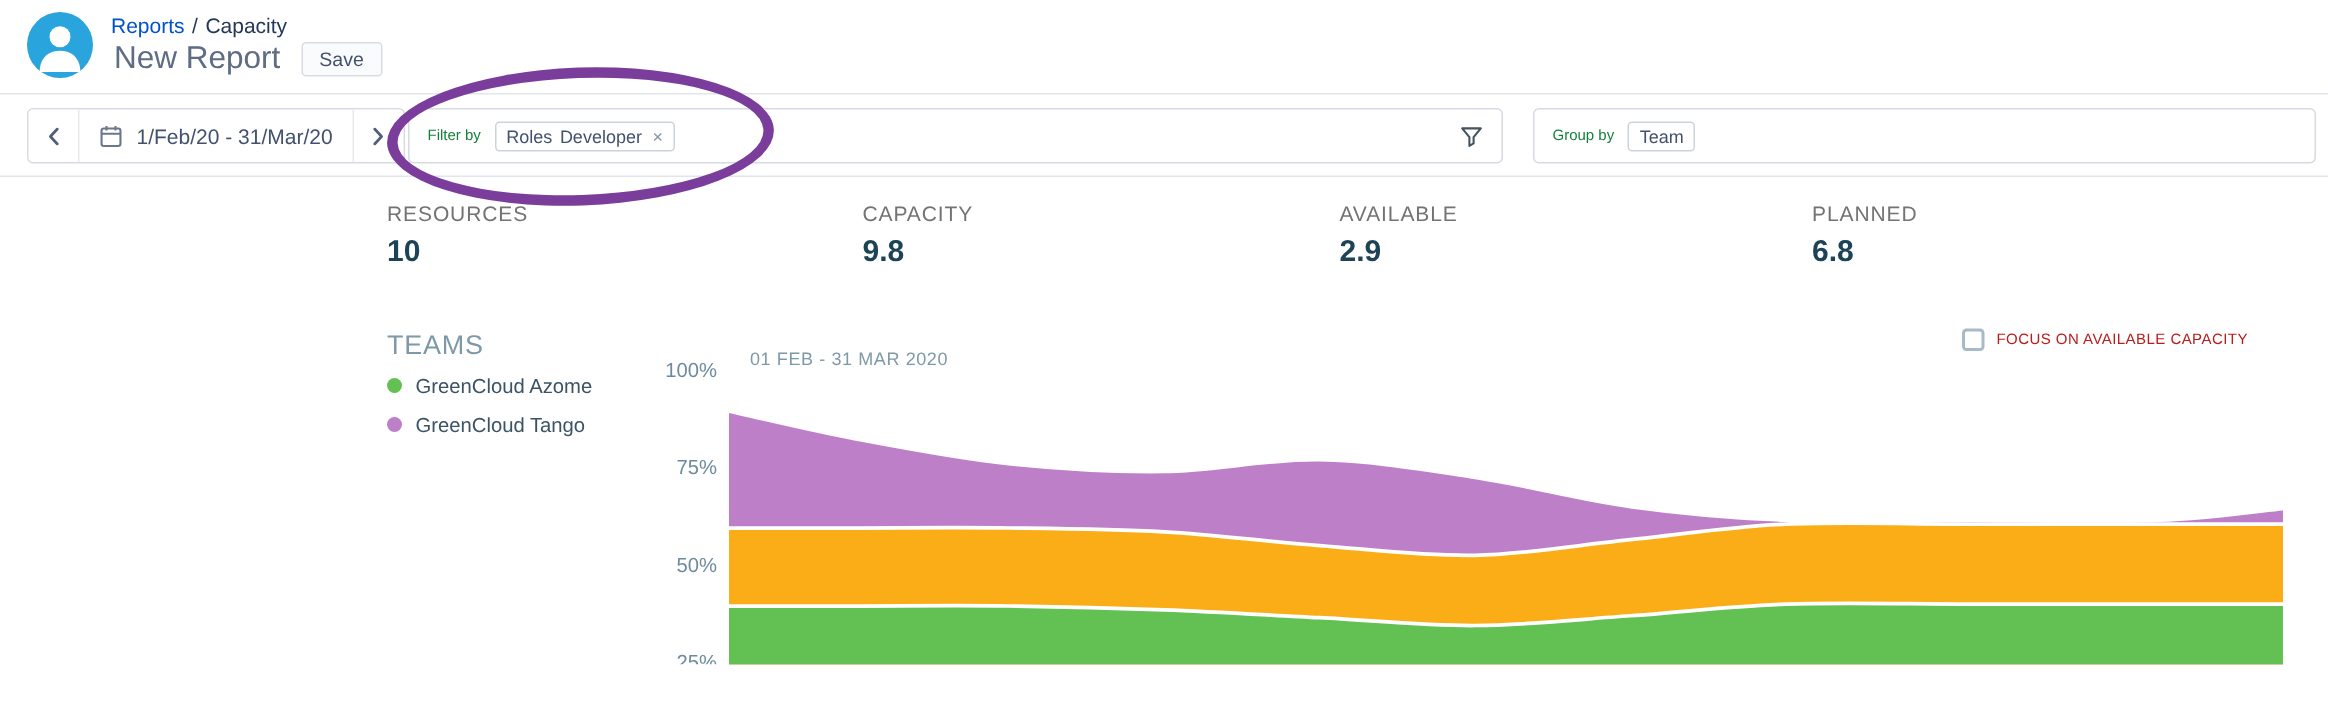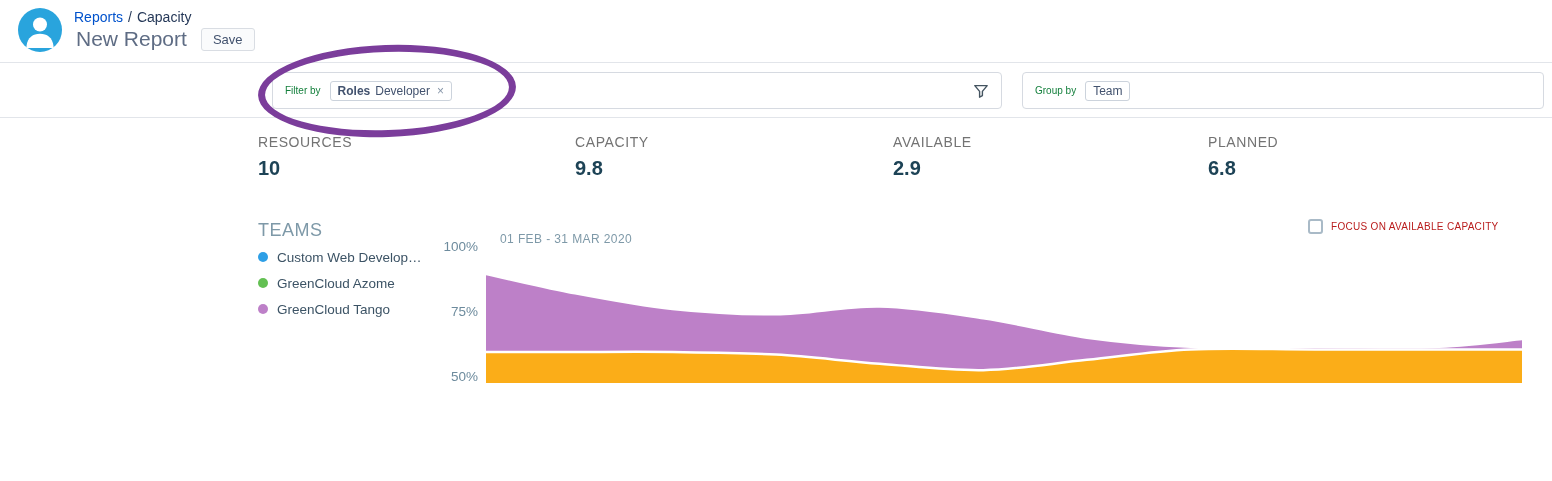--- a/index.html
+++ b/index.html
@@ -7,7 +7,7 @@
   .screen {
     position: relative;
     width: 1552px;
-    height: 383px;
+    height: 443px;
     background: #ffffff;
     overflow: hidden;
     font-family: "Liberation Sans", sans-serif;

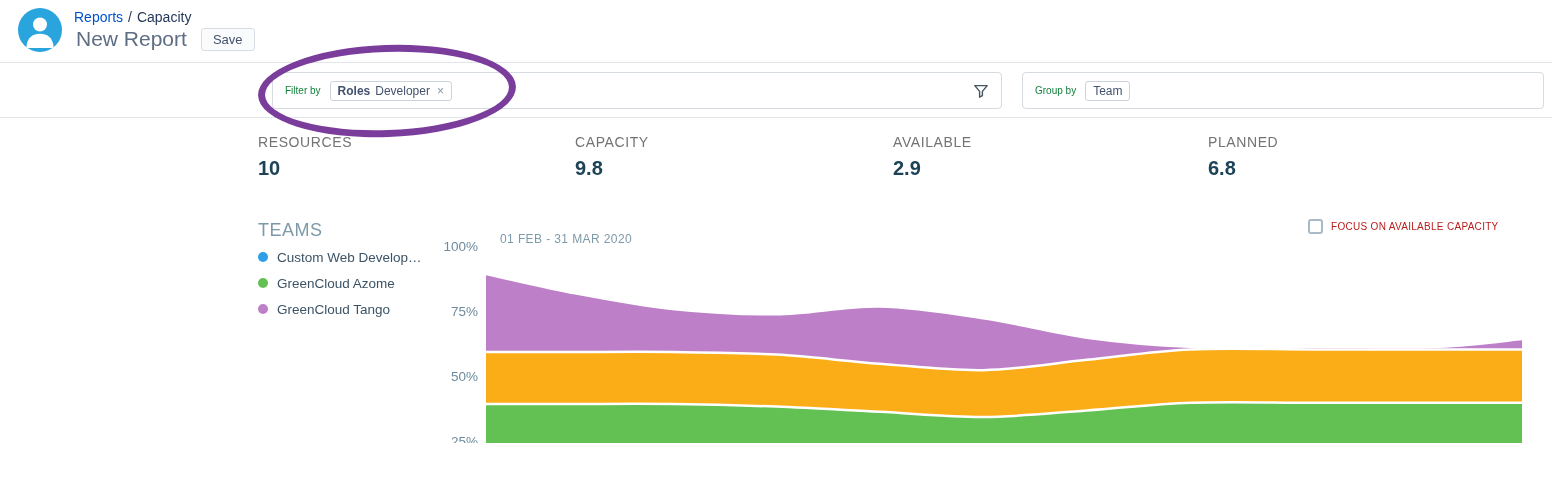--- a/index.html
+++ b/index.html
@@ -124,6 +124,27 @@
 
   <div class="toolbar">
 
+    <div class="nav-group">
+      <button class="nav-btn">
+        <svg width="8" height="12" viewBox="0 0 8 12">
+          <polyline points="6.2,1 1.6,6 6.2,11" fill="none" stroke="#505f79" stroke-width="1.8" stroke-linecap="round" stroke-linejoin="round"></polyline>
+        </svg>
+      </button>
+      <div class="date-field">
+        <svg width="16" height="16" viewBox="0 0 16 16">
+          <rect x="1.7" y="2.7" width="12.6" height="11.6" rx="1.5" fill="none" stroke="#6b778c" stroke-width="1.4"></rect>
+          <line x1="1.7" y1="6.2" x2="14.3" y2="6.2" stroke="#6b778c" stroke-width="1.4"></line>
+          <line x1="5" y1="1" x2="5" y2="4" stroke="#6b778c" stroke-width="1.4"></line>
+          <line x1="11" y1="1" x2="11" y2="4" stroke="#6b778c" stroke-width="1.4"></line>
+        </svg>
+        <span>1/Feb/20 - 31/Mar/20</span>
+      </div>
+      <button class="nav-btn last">
+        <svg width="8" height="12" viewBox="0 0 8 12">
+          <polyline points="1.8,1 6.4,6 1.8,11" fill="none" stroke="#505f79" stroke-width="1.8" stroke-linecap="round" stroke-linejoin="round"></polyline>
+        </svg>
+      </button>
+    </div>
 
     <div class="input-box filter-box">
       <span class="box-label">Filter by</span>

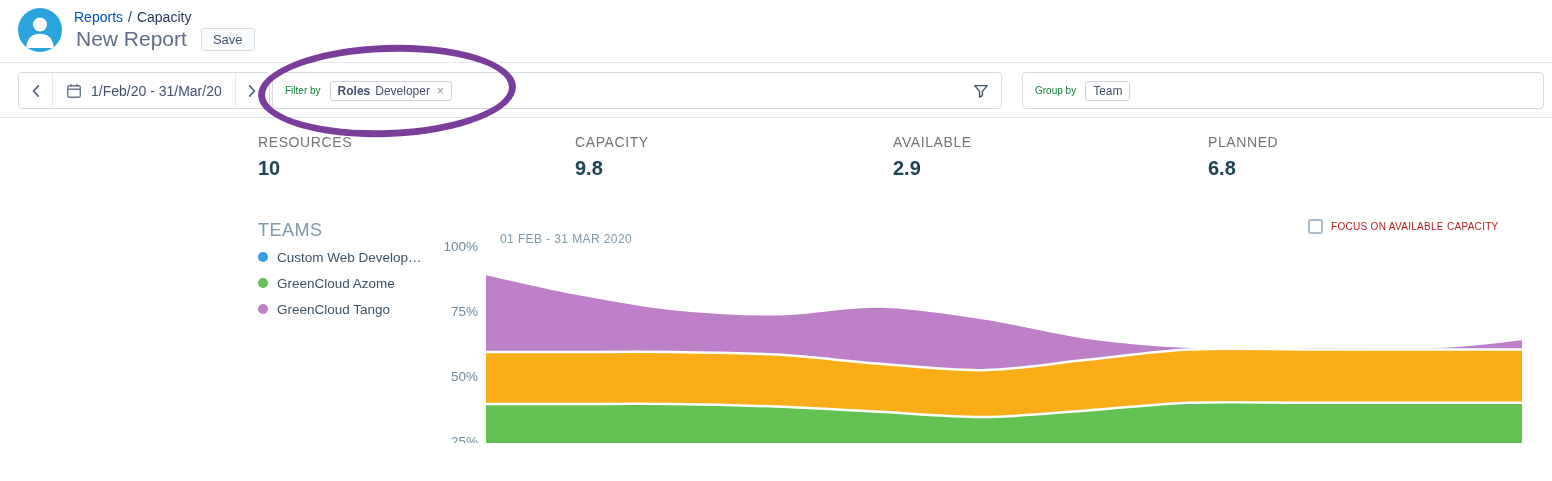--- a/index.html
+++ b/index.html
@@ -65,7 +65,7 @@
     border: 1px solid #ccd3dc; border-radius: 3px; background: #fff;
     padding: 2px 7px; font-size: 12px; color: #42526e; cursor: default; white-space: nowrap;
   }
-  .chip b { font-weight: 700; }
+  .chip b { font-weight: 400; }
   .chip-x { color: #8796a9; cursor: pointer; margin-left: 2px; font-size: 12px; }
   .spacer { flex: 1; }
   .funnel-wrap { display: flex; align-items: center; cursor: pointer; }

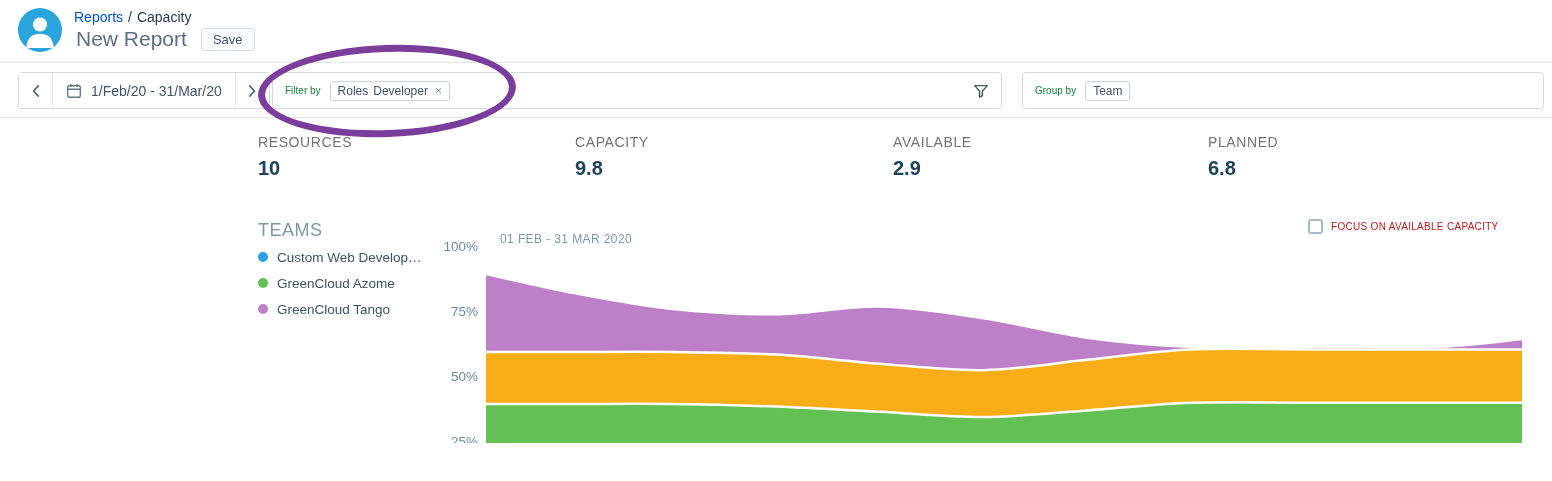--- a/index.html
+++ b/index.html
@@ -191,10 +191,6 @@
   <div class="teams-title">TEAMS</div>
   <div class="legend">
     <div class="legend-item">
-      <span class="legend-dot" style="background-color: rgb(46, 159, 230);"></span>
-      <span class="legend-label">Custom Web Develop…</span>
-    </div>
-    <div class="legend-item">
       <span class="legend-dot" style="background-color: rgb(99, 192, 83);"></span>
       <span class="legend-label">GreenCloud Azome</span>
     </div>

